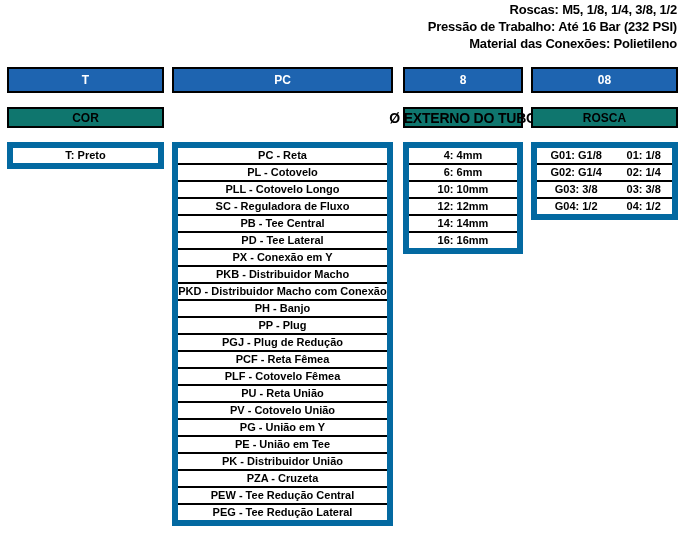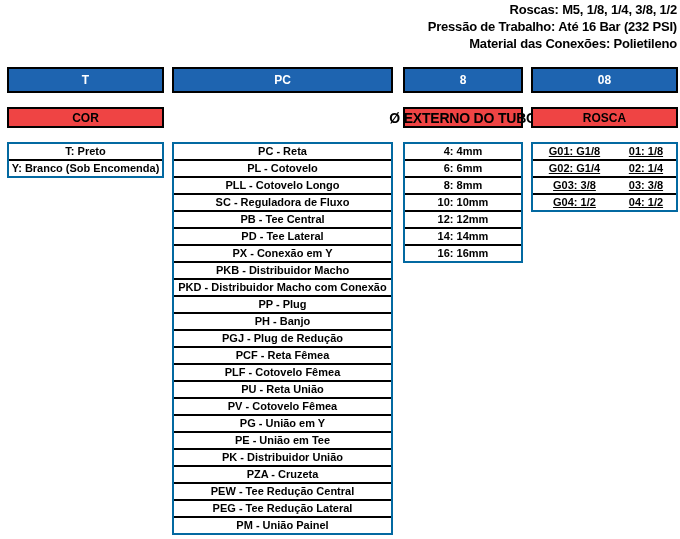--- a/index.html
+++ b/index.html
@@ -53,7 +53,7 @@
     top: 107px;
     height: 21px;
     box-sizing: border-box;
-    background: #ef4444;
+    background: #0f766e;
     border: 2px solid #000000;
     font-size: 12px;
     display: flex;

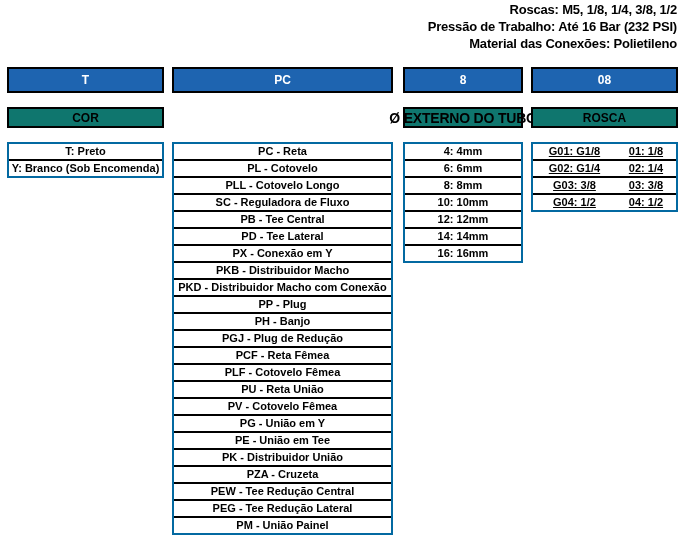--- a/index.html
+++ b/index.html
@@ -68,7 +68,7 @@
     position: absolute;
     top: 142px;
     box-sizing: border-box;
-    border: 2px solid #0369a1;
+    border: 6px solid #0369a1;
     background: #ffffff;
   }
   .option-list .row {

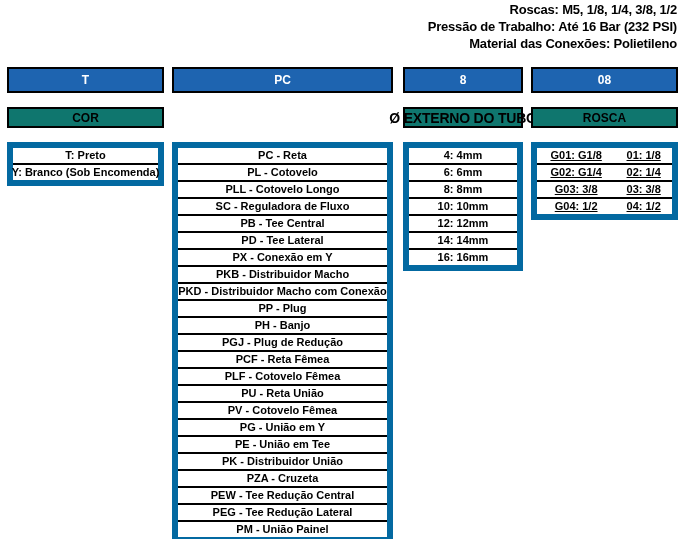--- a/index.html
+++ b/index.html
@@ -87,7 +87,6 @@
   .option-list .pair-right {
     display: inline-block;
     text-align: center;
-    text-decoration: underline;
   }
   .option-list .pair-left  { width: 58%; }
   .option-list .pair-right { width: 42%; text-align: center; }

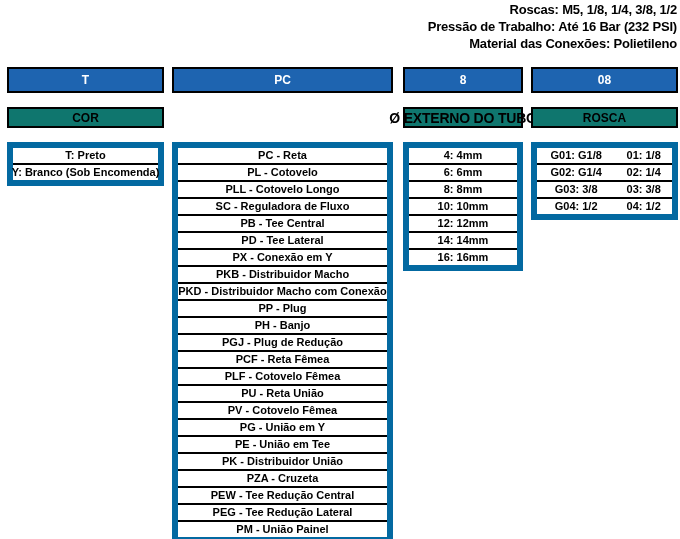--- a/index.html
+++ b/index.html
@@ -119,7 +119,6 @@
 
   <div class="option-list col1">
       <div class="row">T: Preto</div>
-      <div class="row">Y: Branco (Sob Encomenda)</div>
     </div>
   <div class="option-list col2">
       <div class="row">PC - Reta</div>

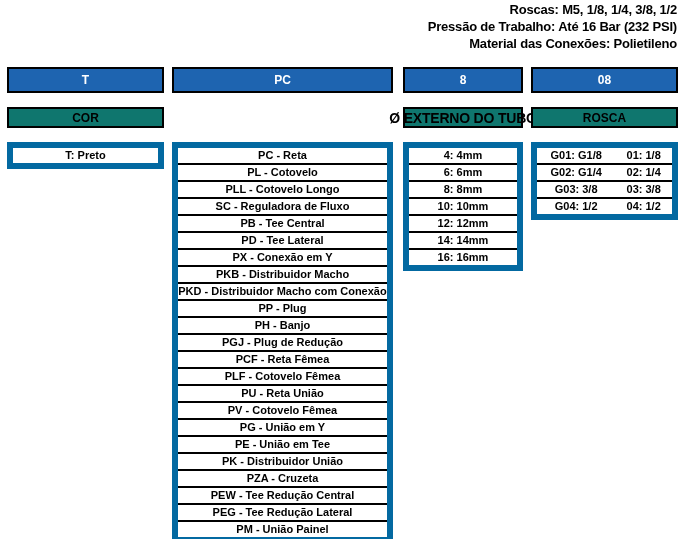--- a/index.html
+++ b/index.html
@@ -148,7 +148,6 @@
   <div class="option-list col3">
       <div class="row">4: 4mm</div>
       <div class="row">6: 6mm</div>
-      <div class="row">8: 8mm</div>
       <div class="row">10: 10mm</div>
       <div class="row">12: 12mm</div>
       <div class="row">14: 14mm</div>

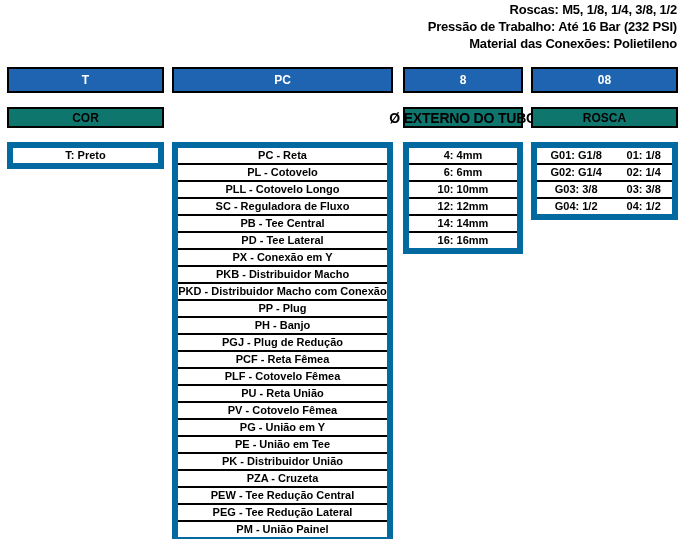--- a/index.html
+++ b/index.html
@@ -130,8 +130,8 @@
       <div class="row">PX - Conexão em Y</div>
       <div class="row">PKB - Distribuidor Macho</div>
       <div class="row">PKD - Distribuidor Macho com Conexão</div>
+      <div class="row">PH - Banjo</div>
       <div class="row">PP - Plug</div>
-      <div class="row">PH - Banjo</div>
       <div class="row">PGJ - Plug de Redução</div>
       <div class="row">PCF - Reta Fêmea</div>
       <div class="row">PLF - Cotovelo Fêmea</div>

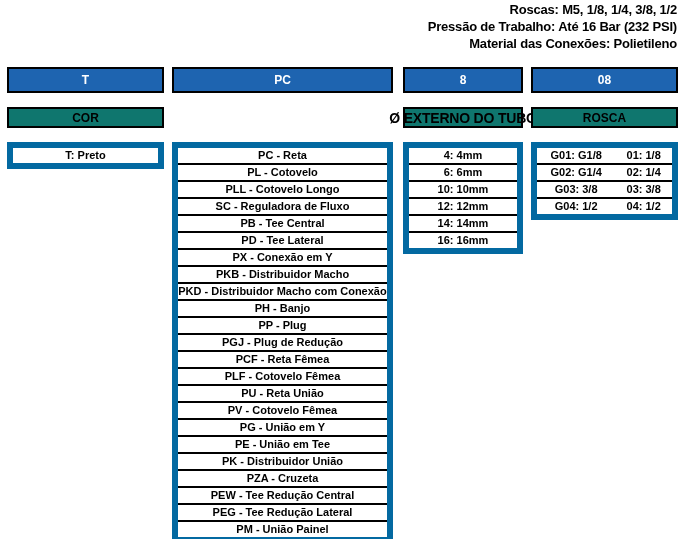--- a/index.html
+++ b/index.html
@@ -136,7 +136,7 @@
       <div class="row">PCF - Reta Fêmea</div>
       <div class="row">PLF - Cotovelo Fêmea</div>
       <div class="row">PU - Reta União</div>
-      <div class="row">PV - Cotovelo Fêmea</div>
+      <div class="row">PV - Cotovelo União</div>
       <div class="row">PG - União em Y</div>
       <div class="row">PE - União em Tee</div>
       <div class="row">PK - Distribuidor União</div>

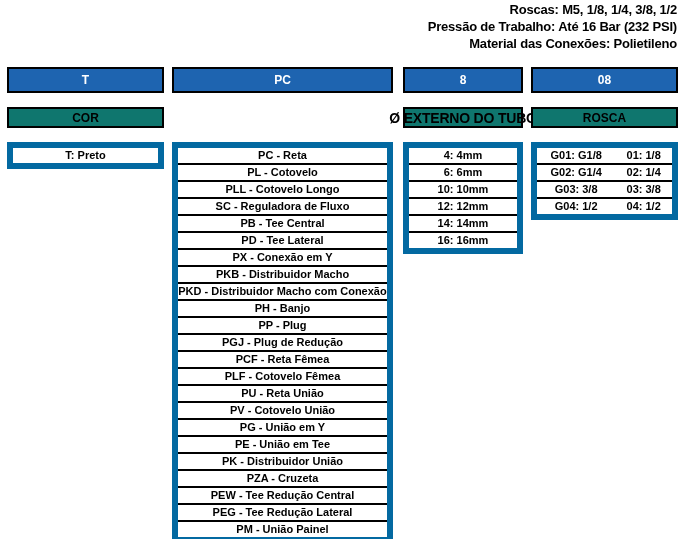--- a/index.html
+++ b/index.html
@@ -143,7 +143,6 @@
       <div class="row">PZA - Cruzeta</div>
       <div class="row">PEW - Tee Redução Central</div>
       <div class="row">PEG - Tee Redução Lateral</div>
-      <div class="row">PM - União Painel</div>
     </div>
   <div class="option-list col3">
       <div class="row">4: 4mm</div>

